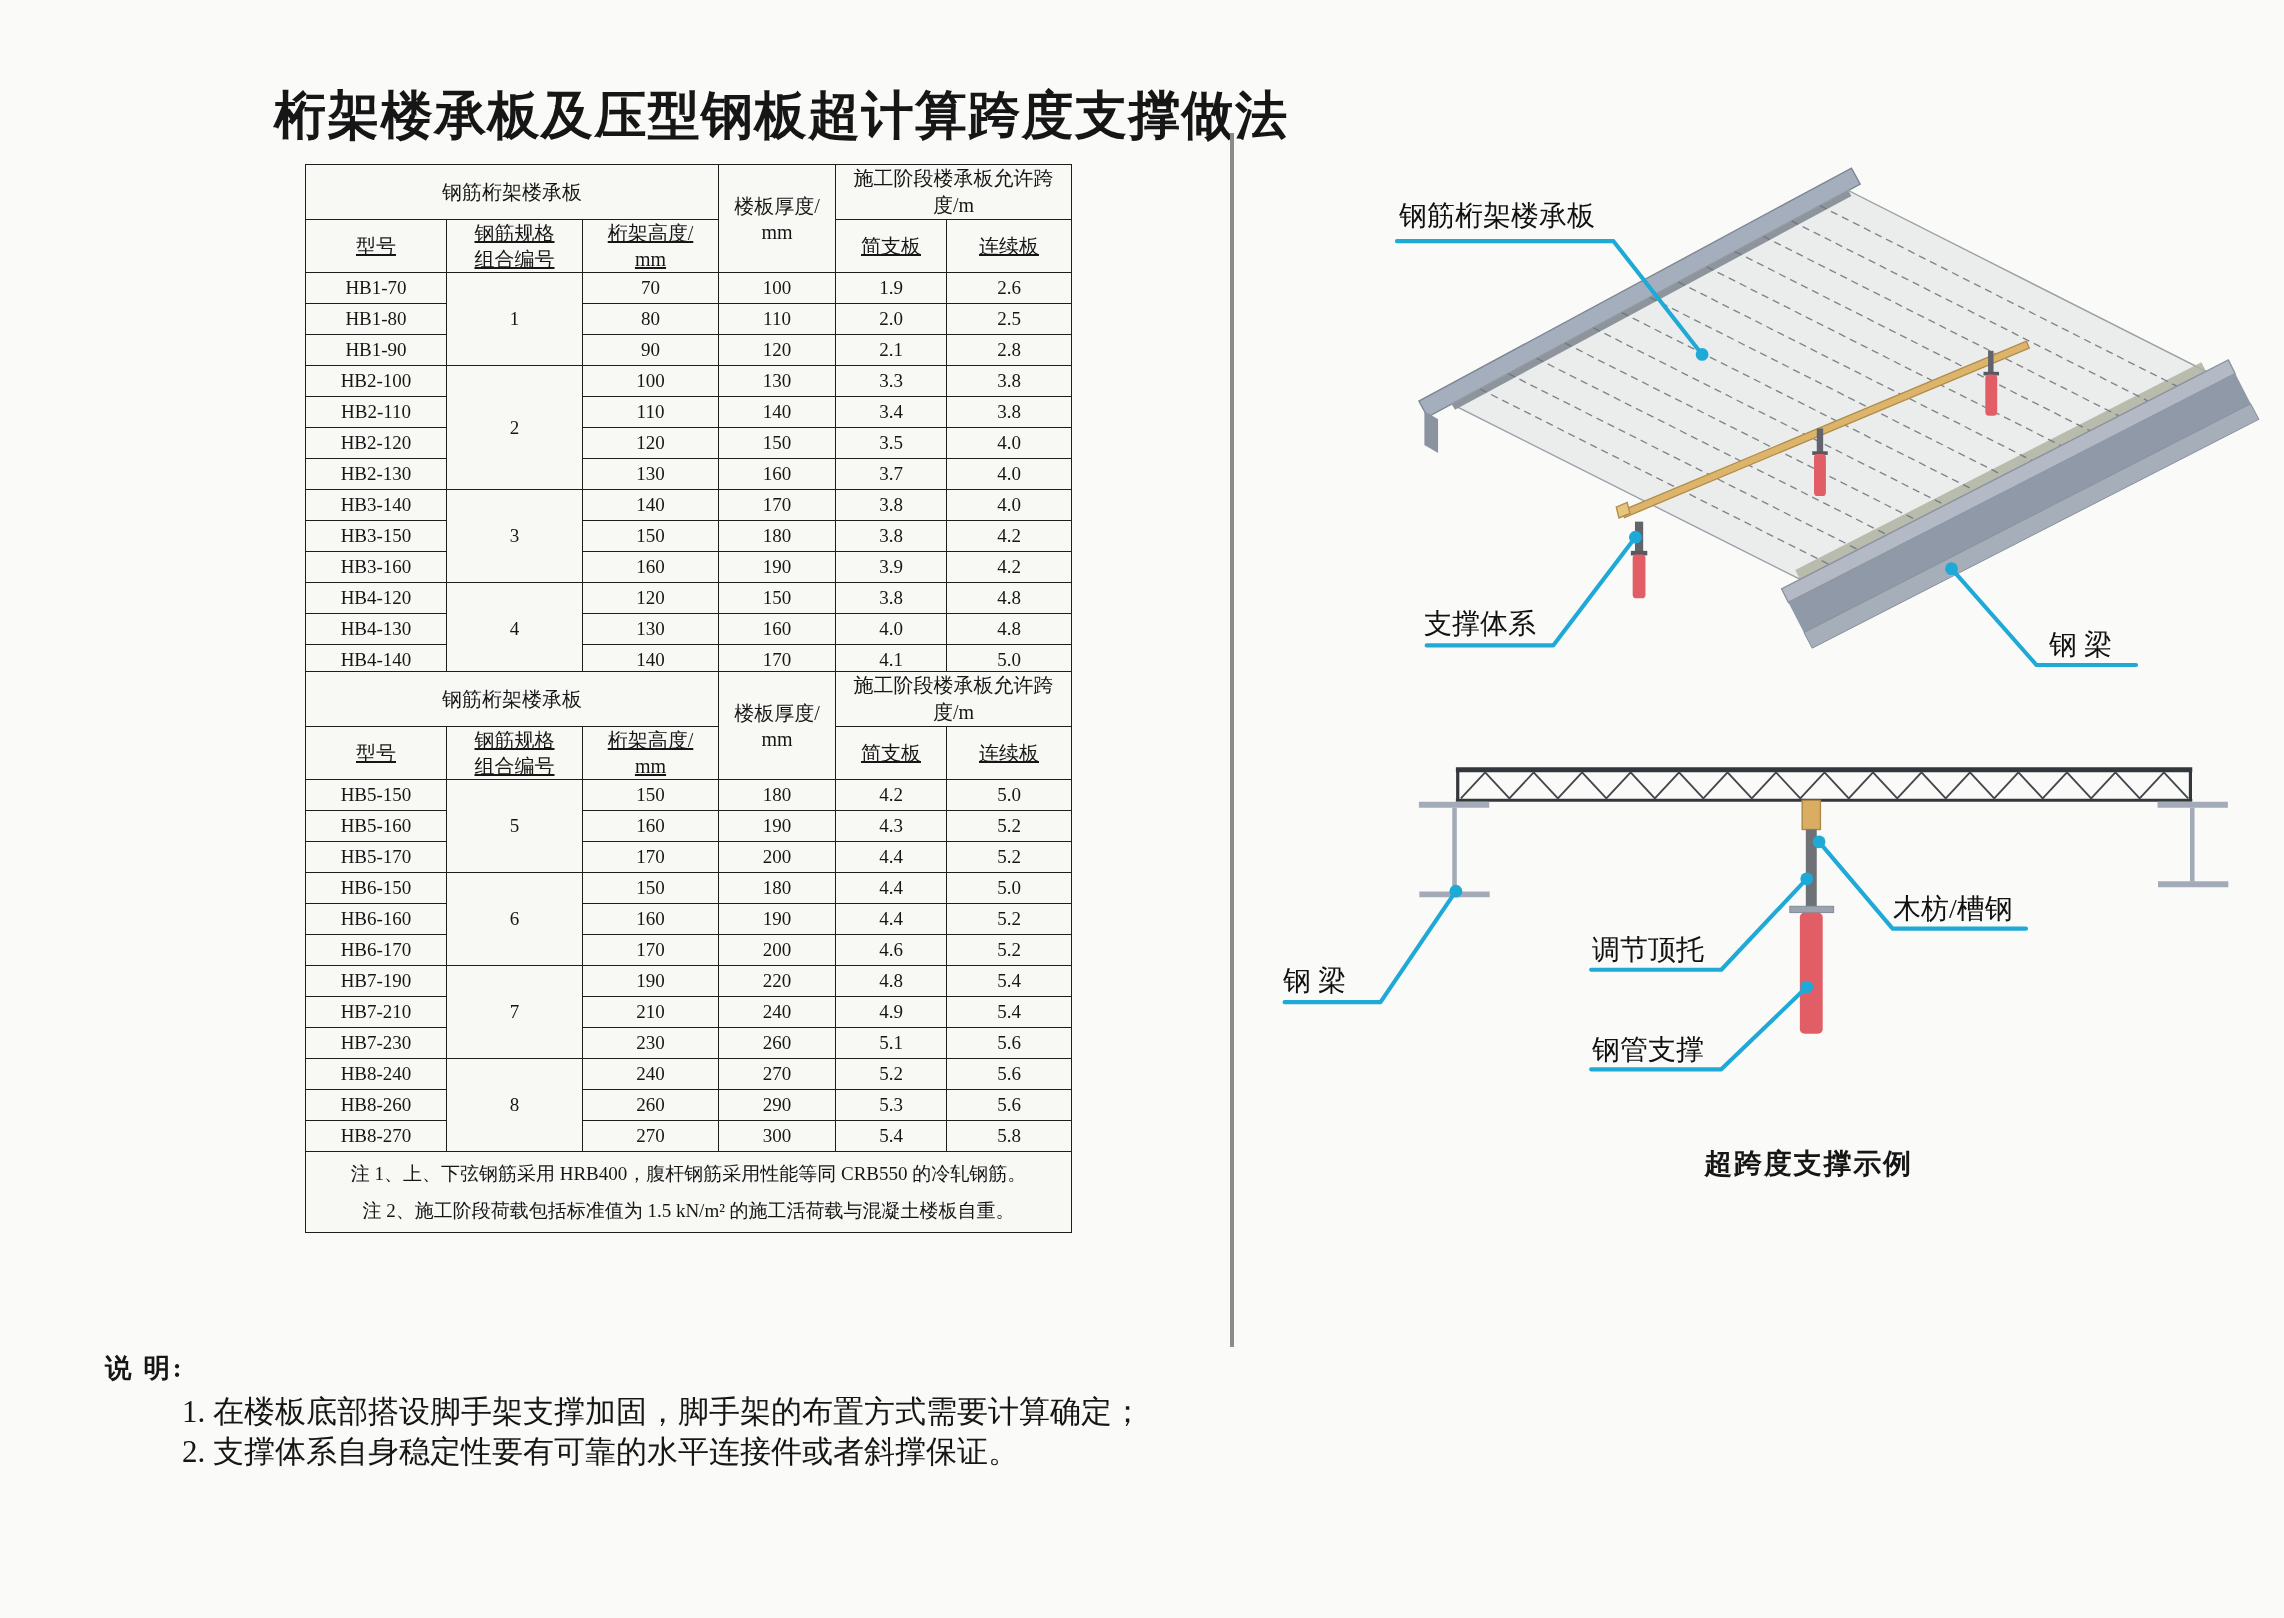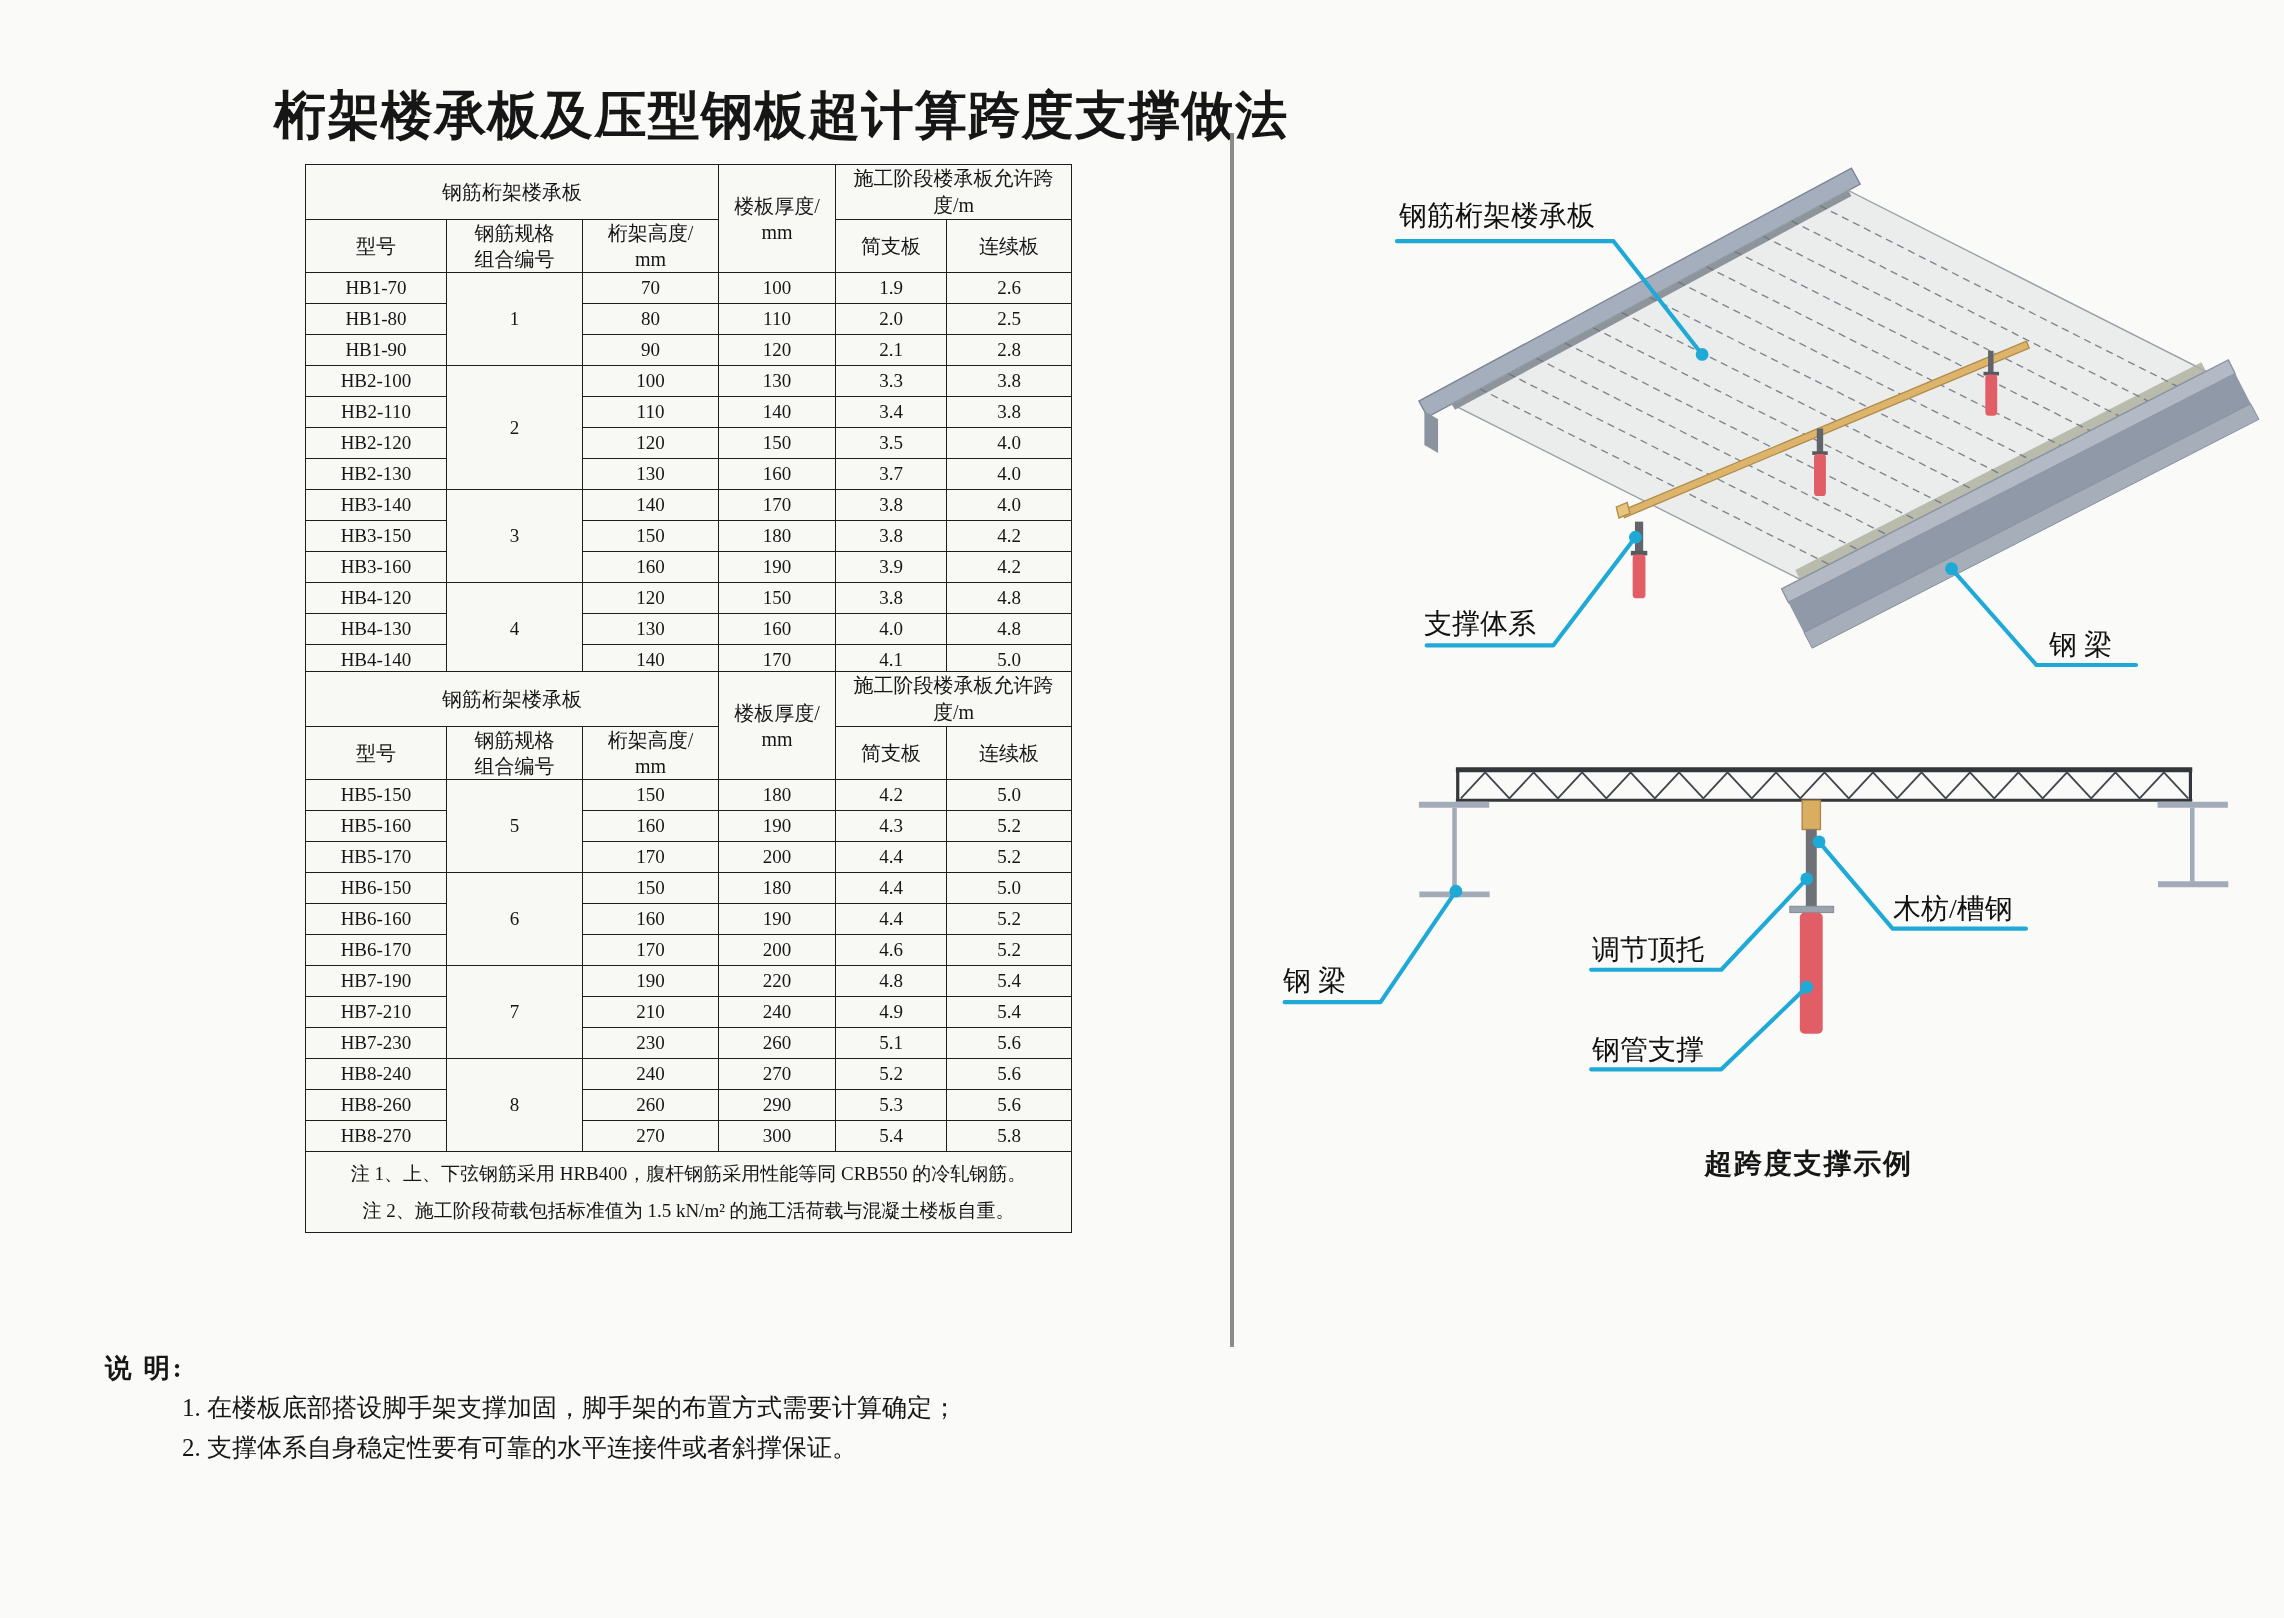--- a/index.html
+++ b/index.html
@@ -17,7 +17,7 @@
   .t1{left:305px;top:164px;width:766px;}
   .t2{left:305px;top:671px;width:766px;}
   .hr1{height:38px;}
-  .hr2{height:47px;}
+  .hr2{height:47px;text-decoration:underline;}
   .t1 tbody tr{height:31px;}
   .t2 tbody tr{height:31px;}
   .blk{display:block;line-height:1.3;}

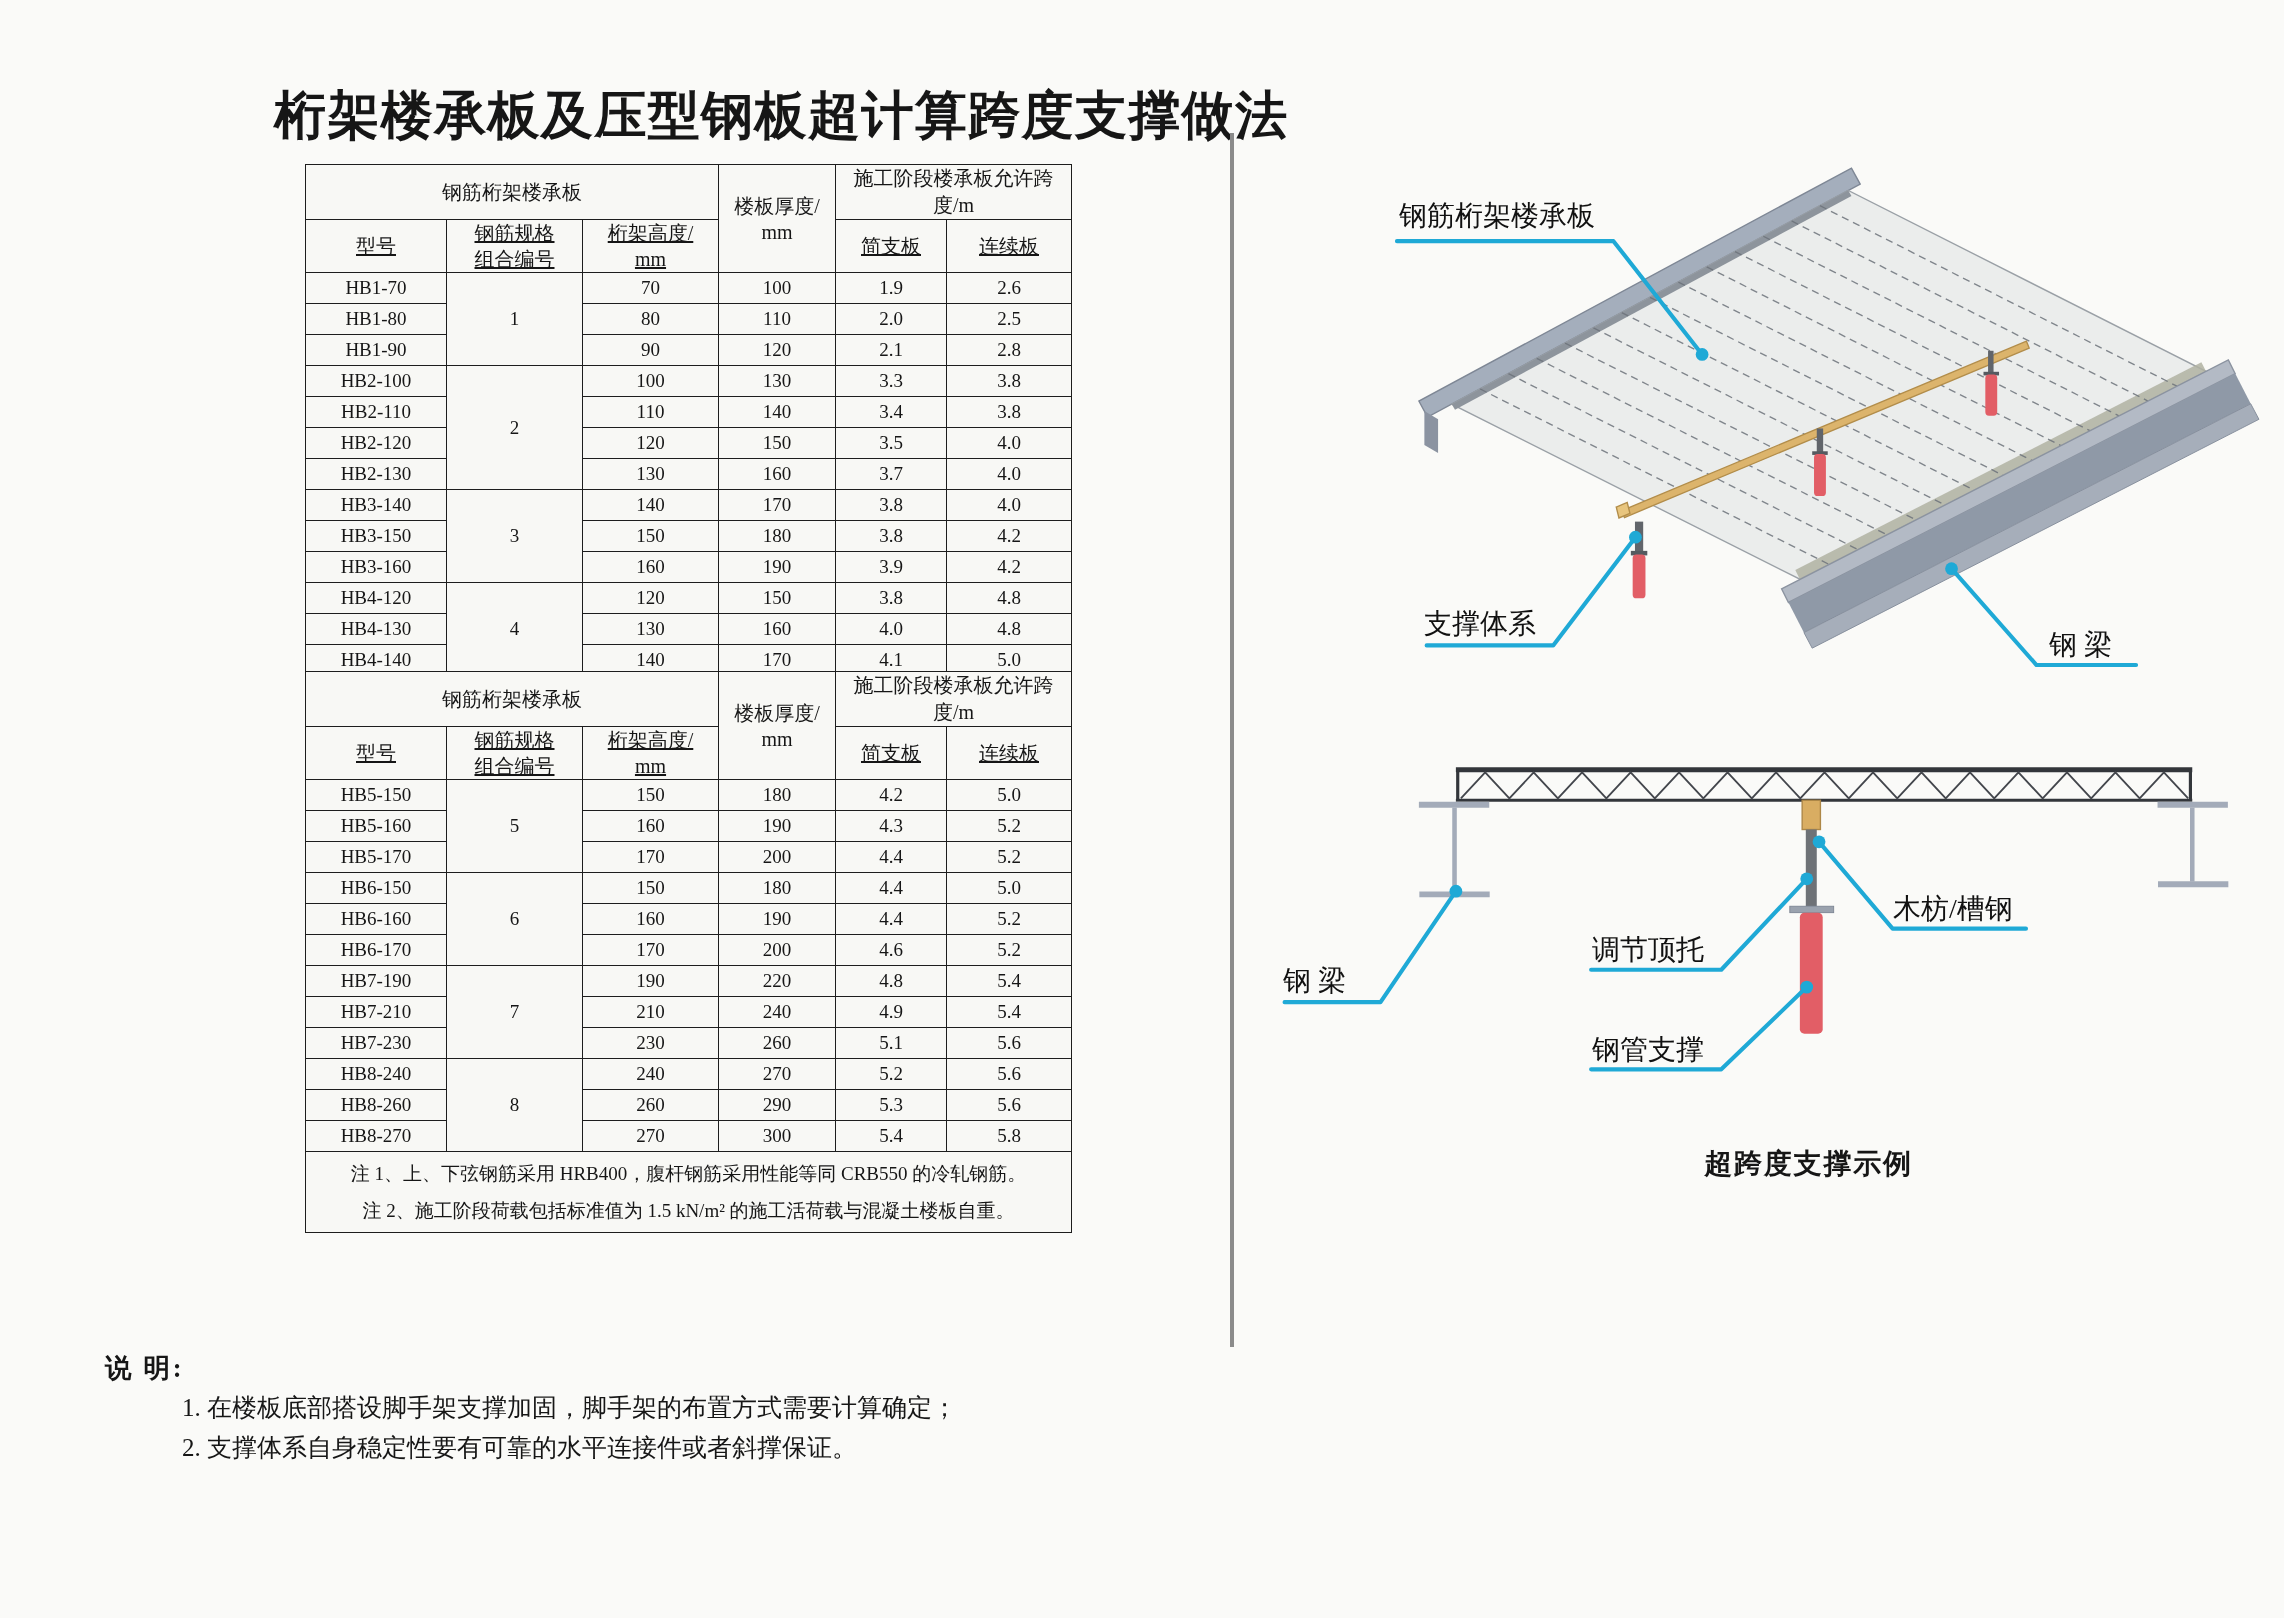--- a/index.html
+++ b/index.html
@@ -31,7 +31,7 @@
   #diag{position:absolute;left:1279px;top:137px;width:1060px;height:1142px;}
   
   .expl-head{position:absolute;left:105px;top:1350px;font-size:26.5px;font-weight:700;letter-spacing:2.7px;}
-  .expl-item{position:absolute;left:182px;font-size:25px;white-space:nowrap;}
+  .expl-item{position:absolute;left:182px;font-size:31px;white-space:nowrap;}
   .expl-item1{top:1391px;}
   .expl-item2{top:1431px;}
 </style>

